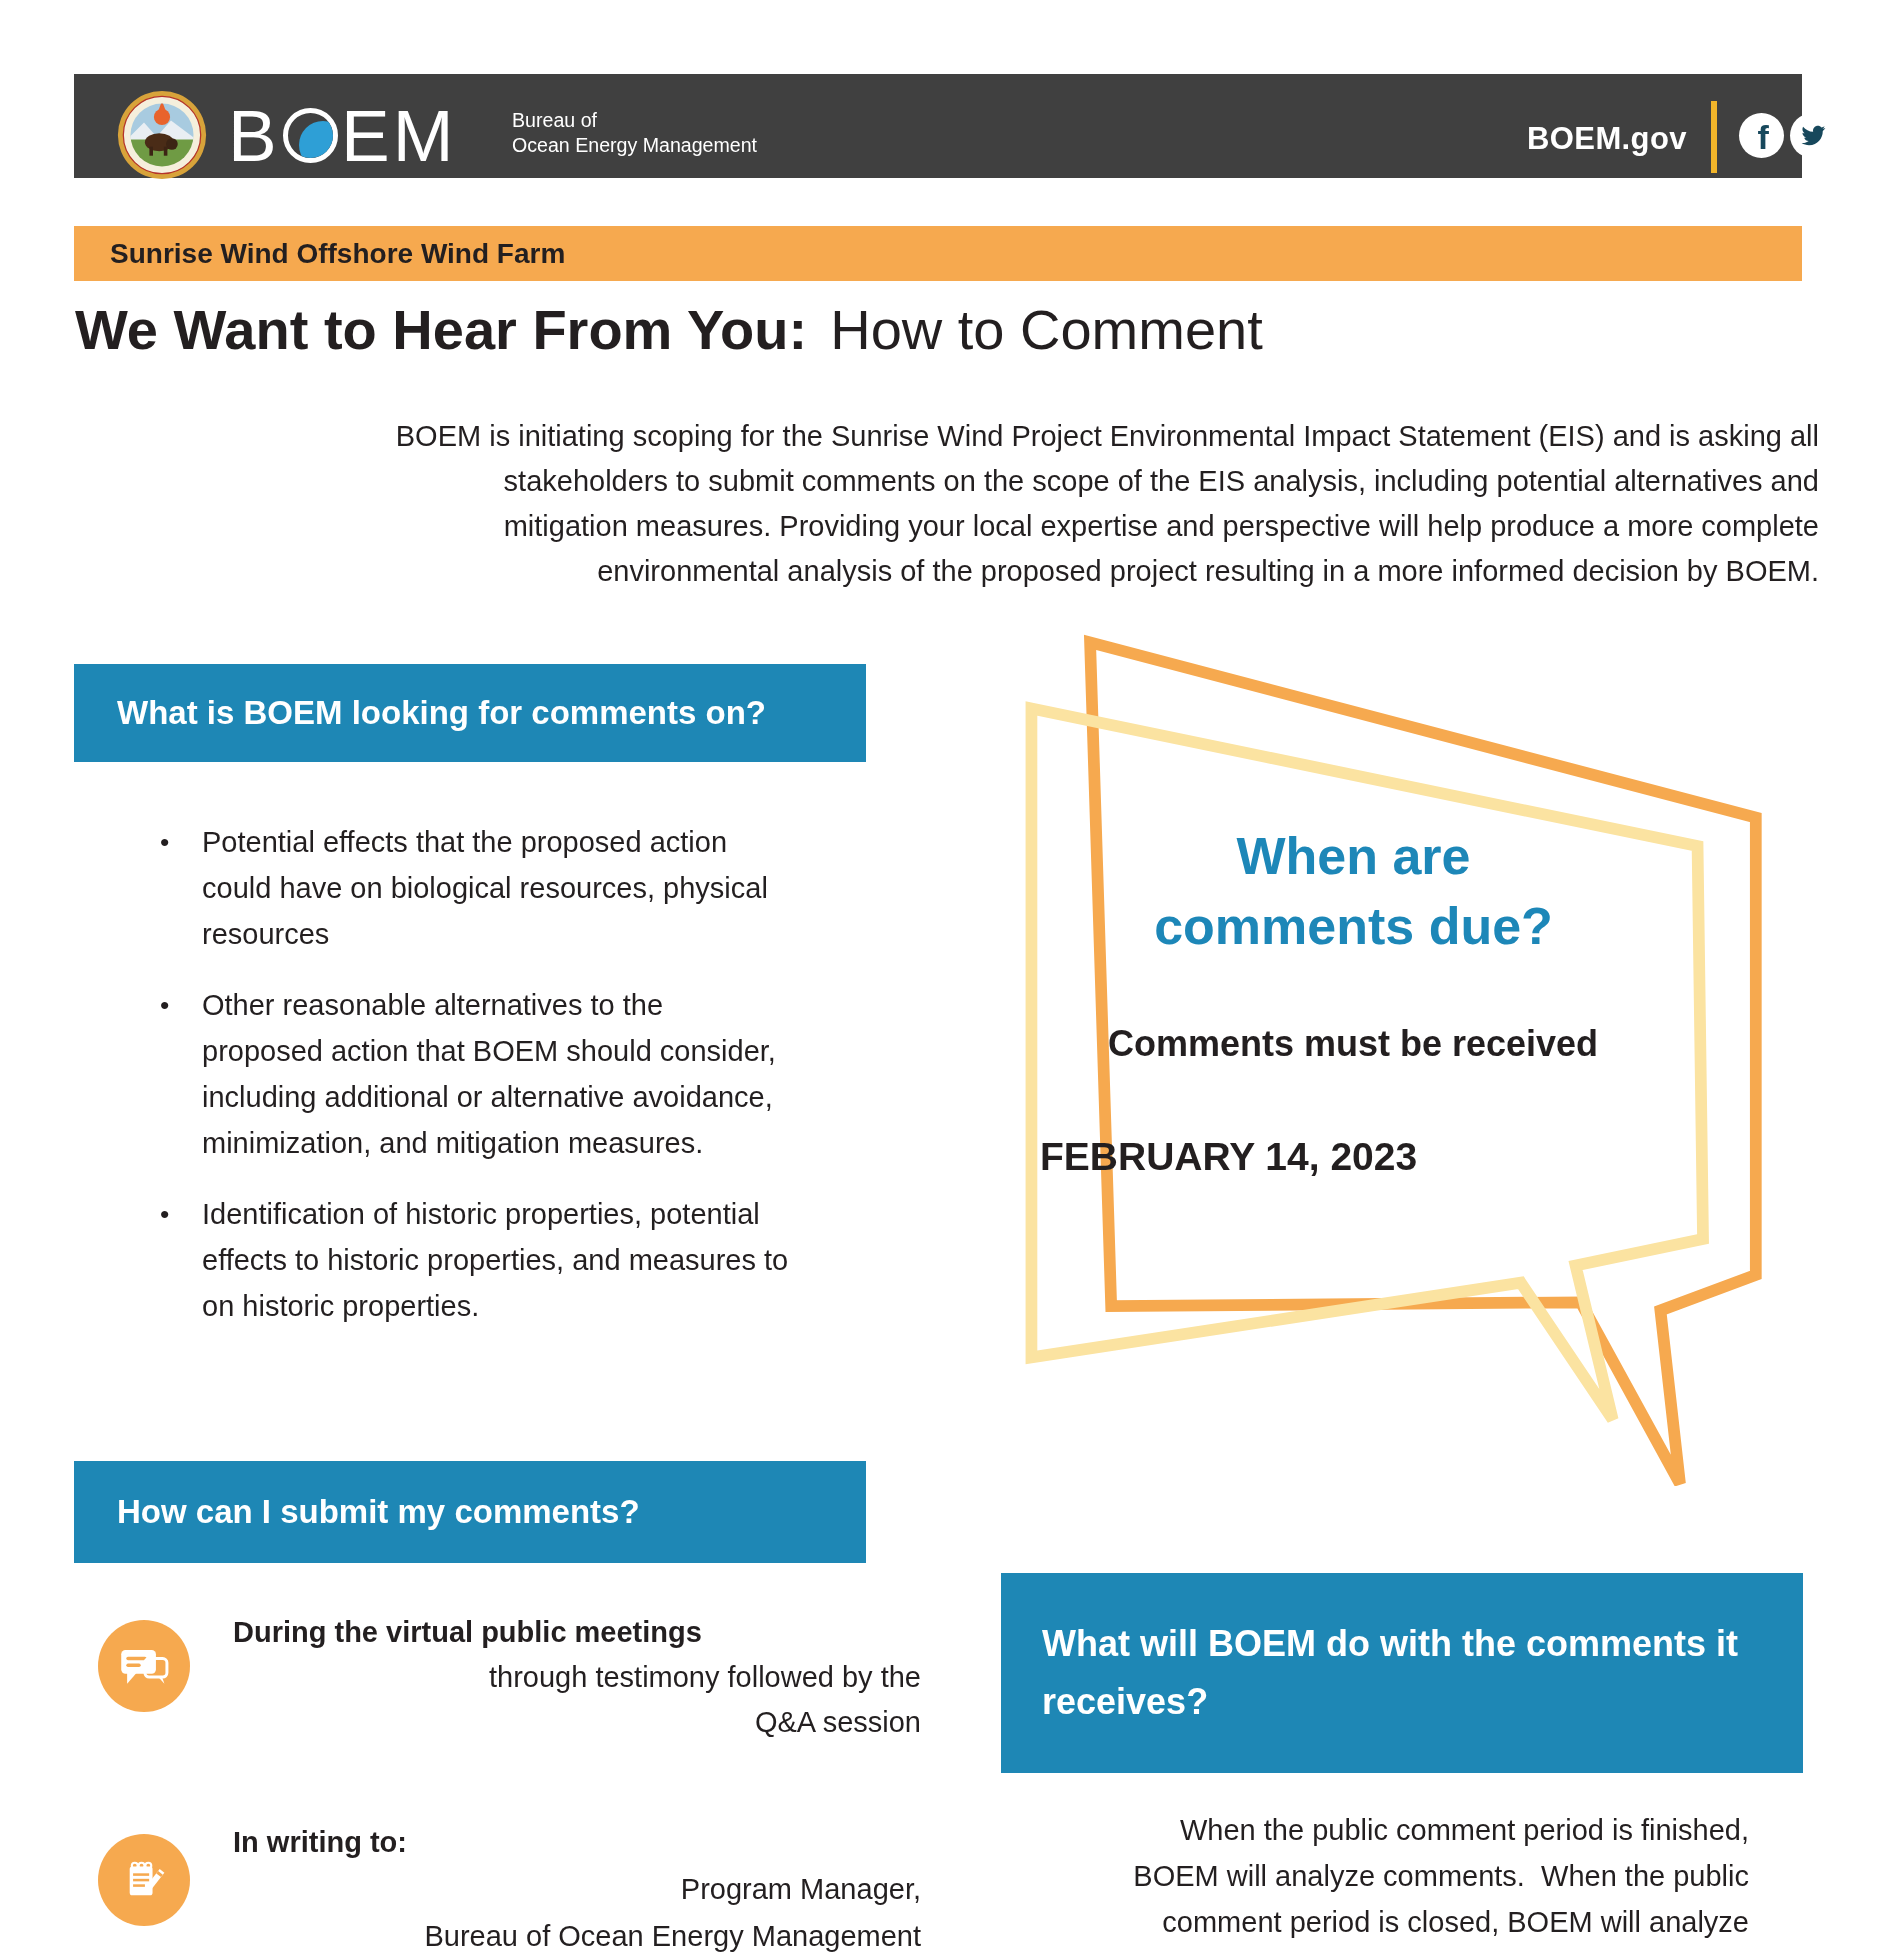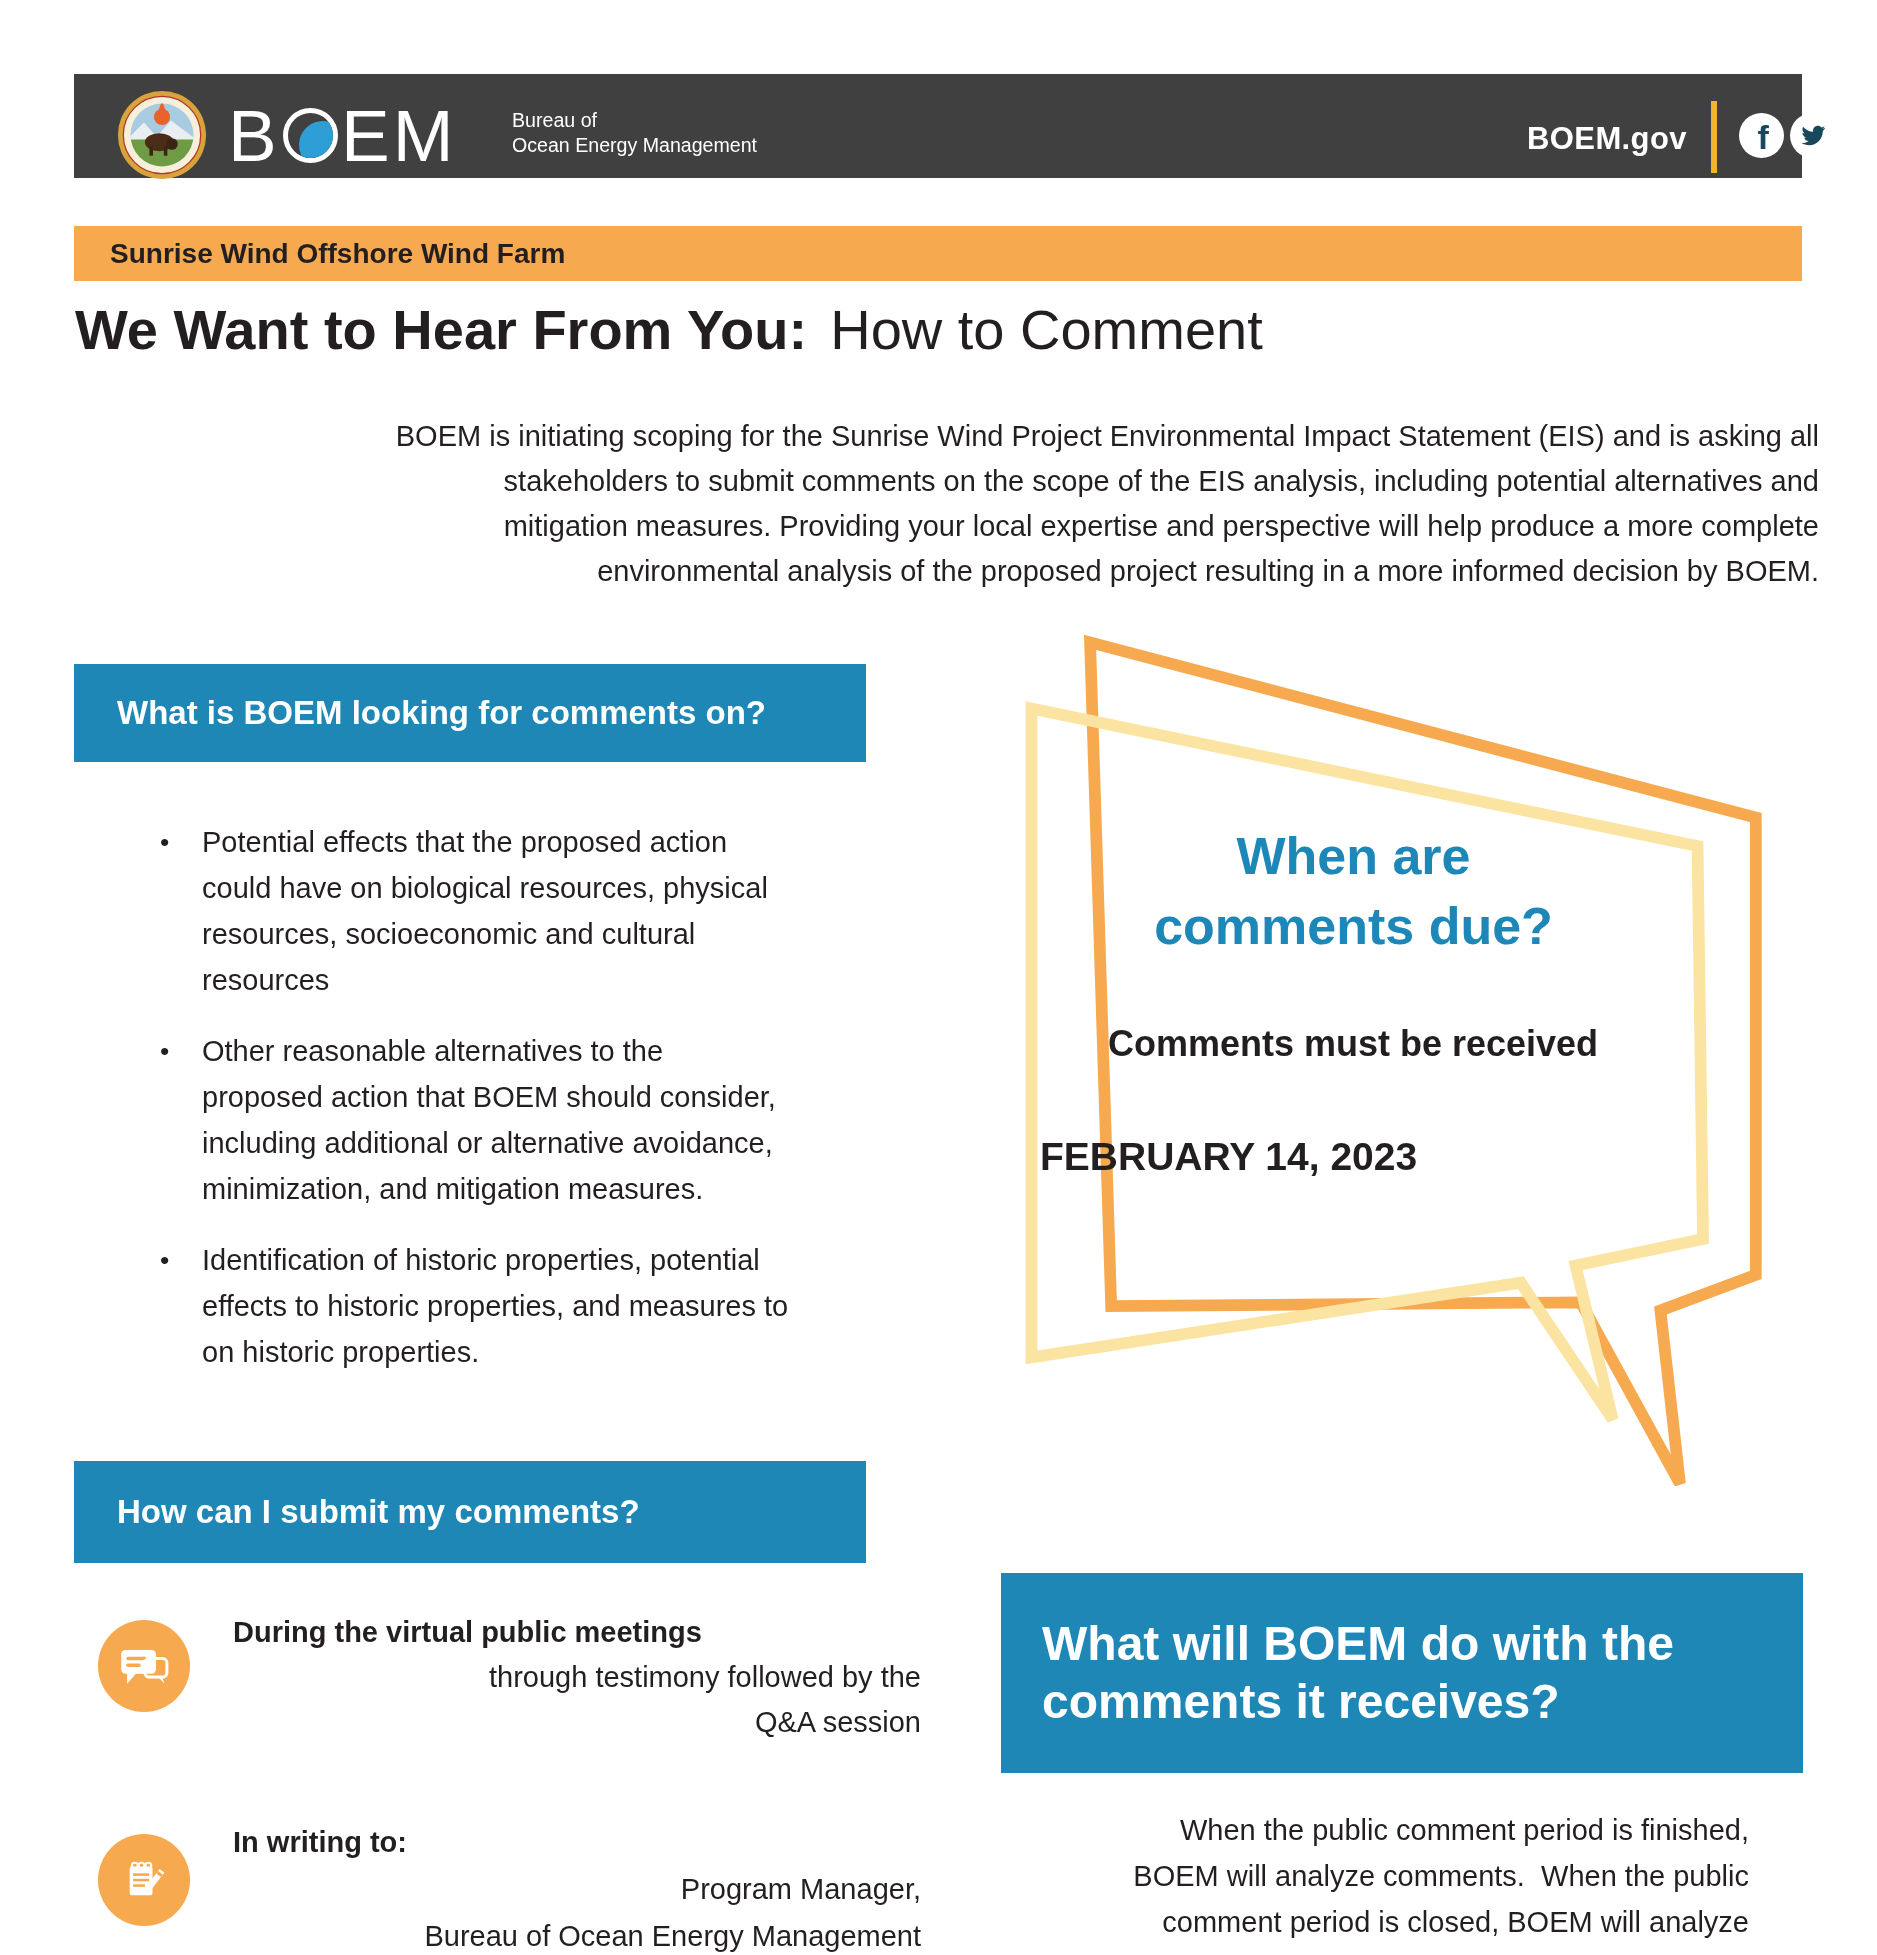--- a/index.html
+++ b/index.html
@@ -115,7 +115,7 @@
       <span>What is BOEM looking for comments on?</span>
     </div>
   <ul class="bullets">
-    <li><div>Potential effects that the proposed action</div><div>could have on biological resources, physical</div><div>resources, socioeconomic and cultural</div><div>resources</div></li>
+    <li><div>Potential effects that the proposed action</div><div>could have on biological resources, physical</div><div>resources</div></li>
     <li><div>Other reasonable alternatives to the</div><div>proposed action that BOEM should consider,</div><div>including additional or alternative avoidance,</div><div>minimization, and mitigation measures.</div></li>
     <li><div>Identification of historic properties, potential</div><div>effects to historic properties, and measures to</div><div>on historic properties.</div></li>
   </ul>

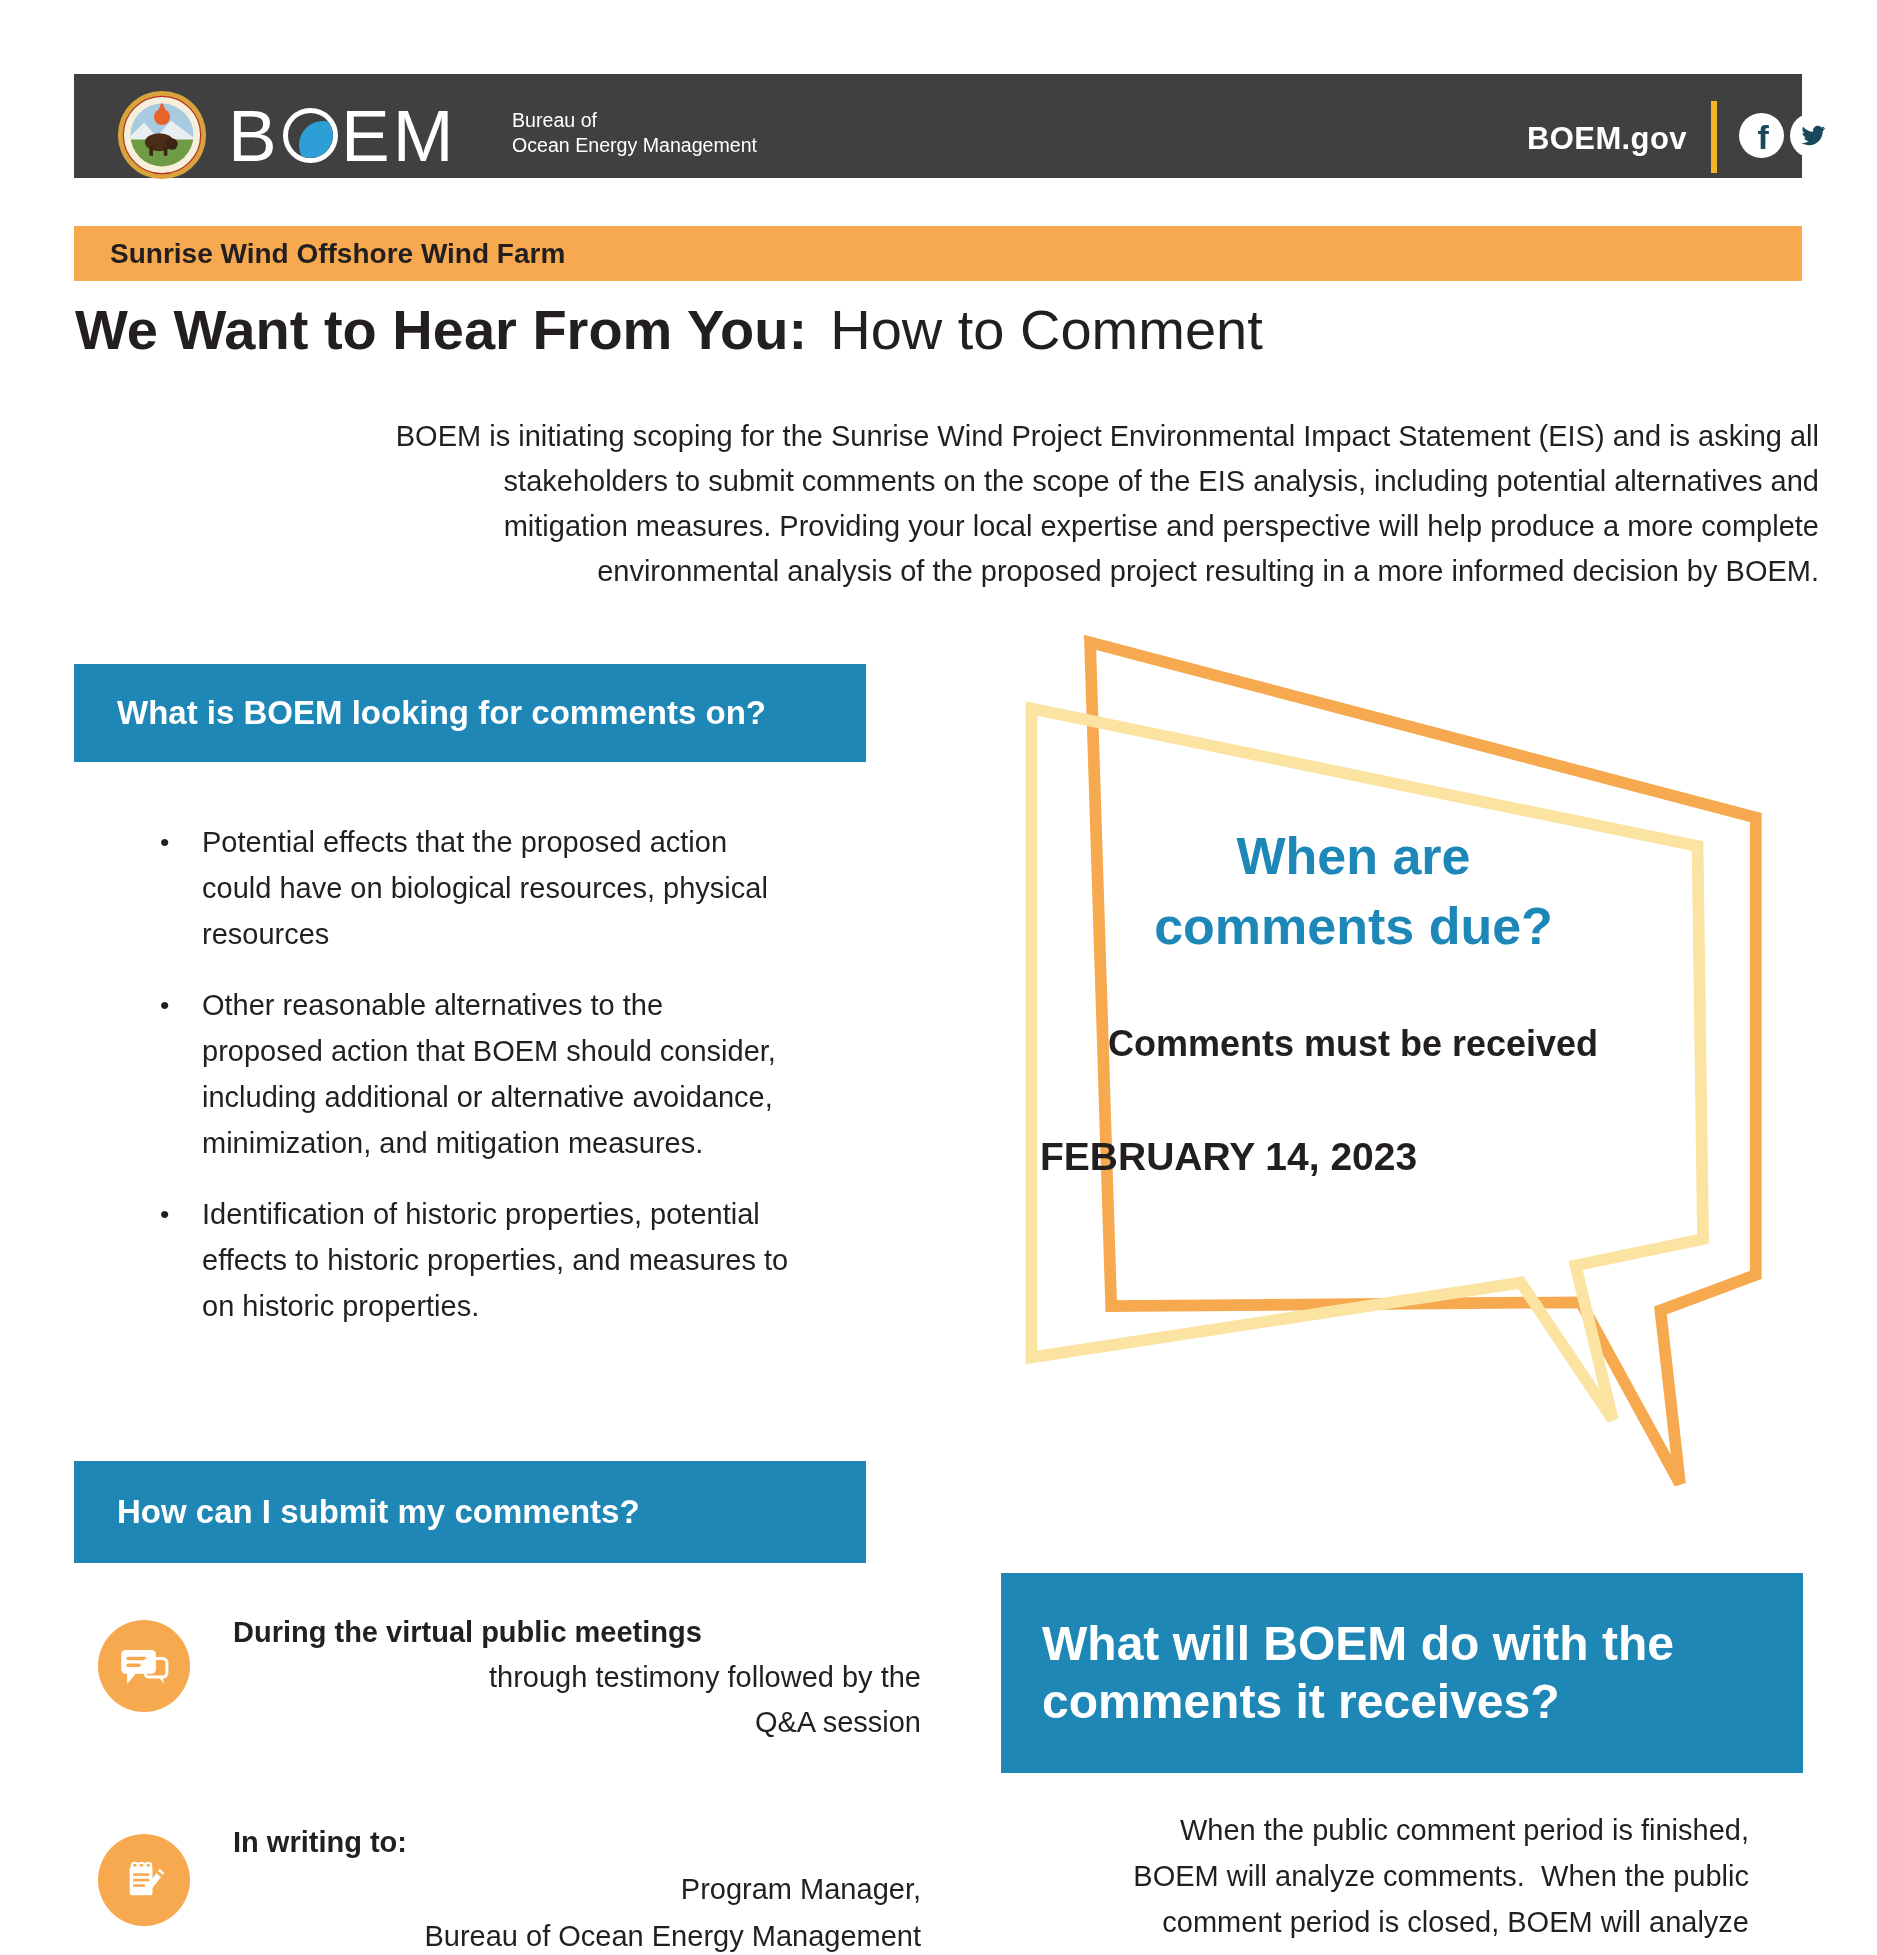--- a/index.html
+++ b/index.html
@@ -37,7 +37,7 @@
   .bluebox span{margin-left:43px;}
   .h-left1{left:74px;top:664px;width:792px;height:98px;font-size:33px;}
   .h-left2{left:74px;top:1461px;width:792px;height:102px;font-size:33px;}
-  .h-right{left:1001px;top:1573px;width:802px;height:200px;font-size:48px;line-height:58px;}
+  .h-right{left:1001px;top:1573px;width:802px;height:200px;font-size:36px;line-height:58px;}
   .h-right span{margin-left:41px;width:720px;}
 
   

